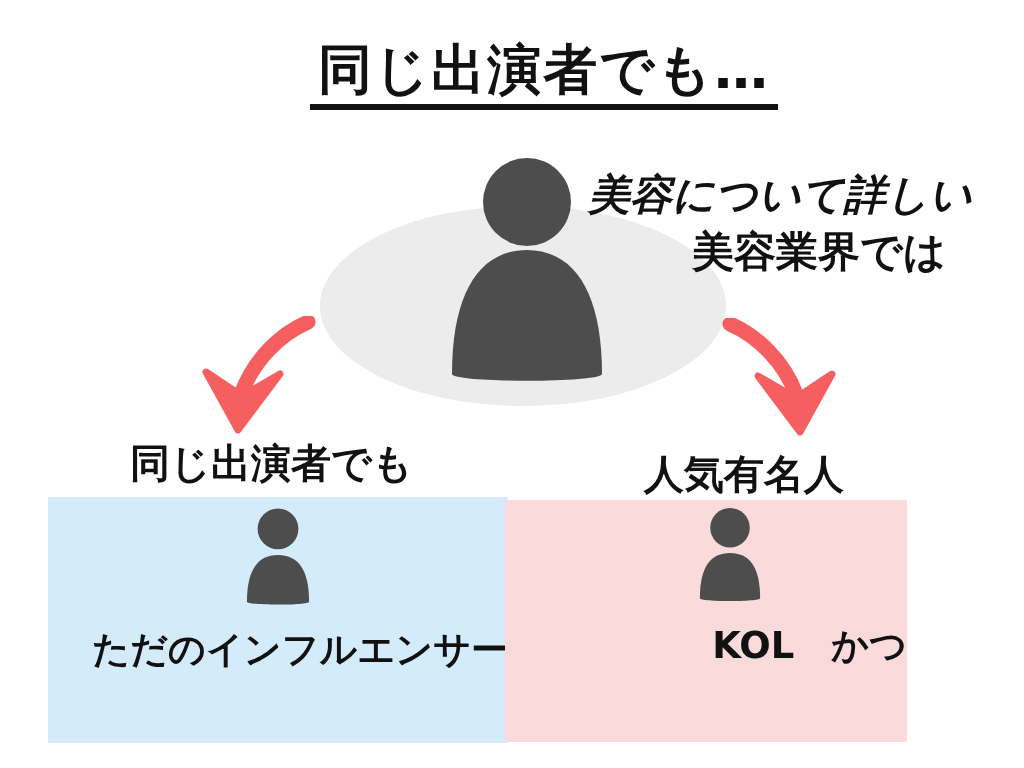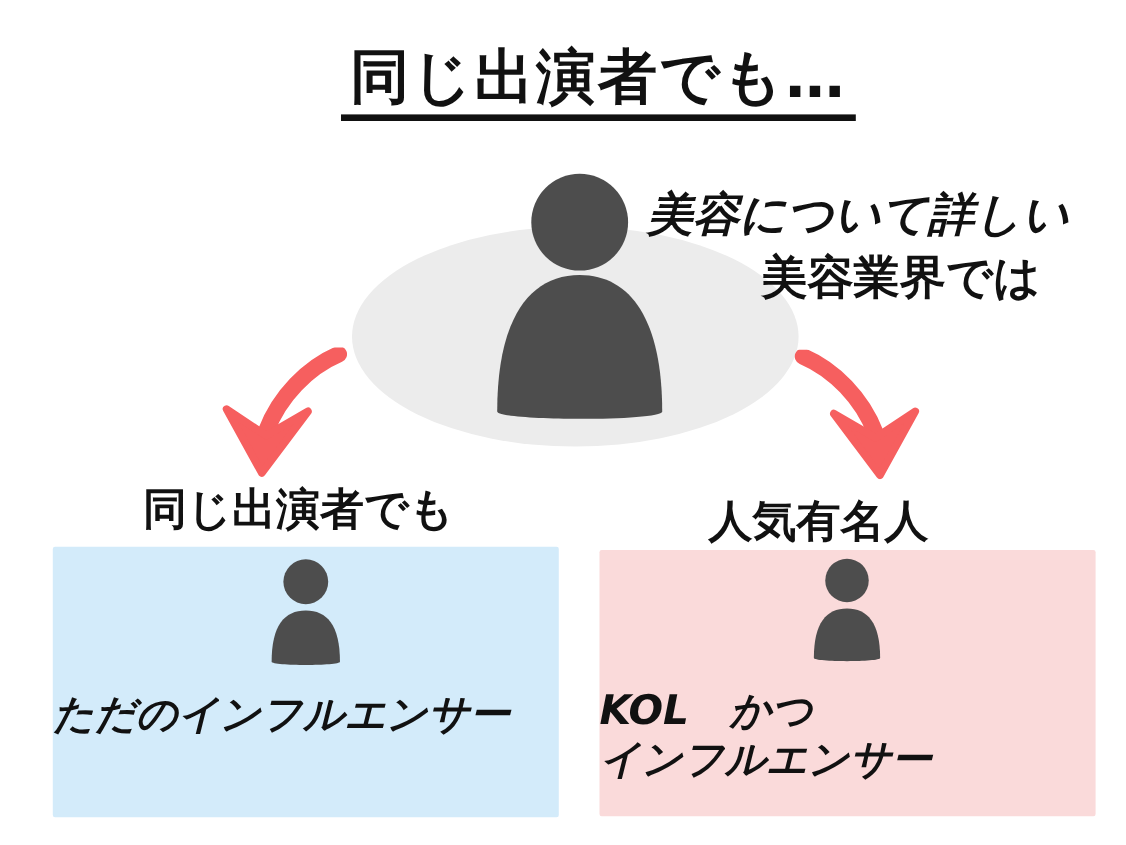--- a/index.html
+++ b/index.html
@@ -58,12 +58,11 @@
   .box-text {
     position: absolute;
     left: 0; width: 100%;
-    text-align: left;
+    text-align: right;
     font-size: 37px;
     font-weight: 700;
     line-height: 1.2;
     white-space: nowrap;
-    font-style: italic;
   }
   .box-left  .box-text { top: 131px; }
   .box-right .box-text { top: 123px; line-height: 45px; }

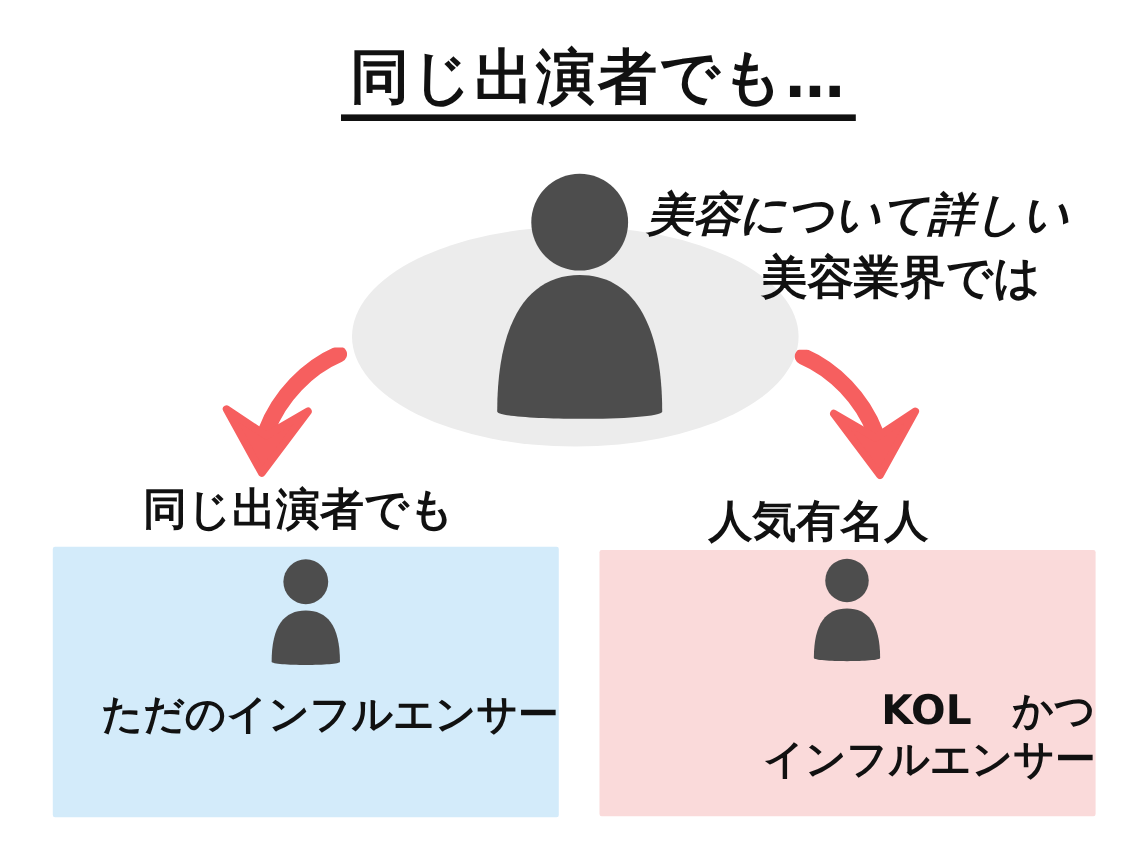--- a/index.html
+++ b/index.html
@@ -53,7 +53,7 @@
 
   .result-box { border-radius: 2px; }
   .box-left  { left: 48px;  top: 497px; width: 460px; height: 246px; }
-  .box-right { left: 545px; top: 500px; width: 451px; height: 242px; }
+  .box-right { left: 505px; top: 500px; width: 402px; height: 242px; }
 
   .box-text {
     position: absolute;

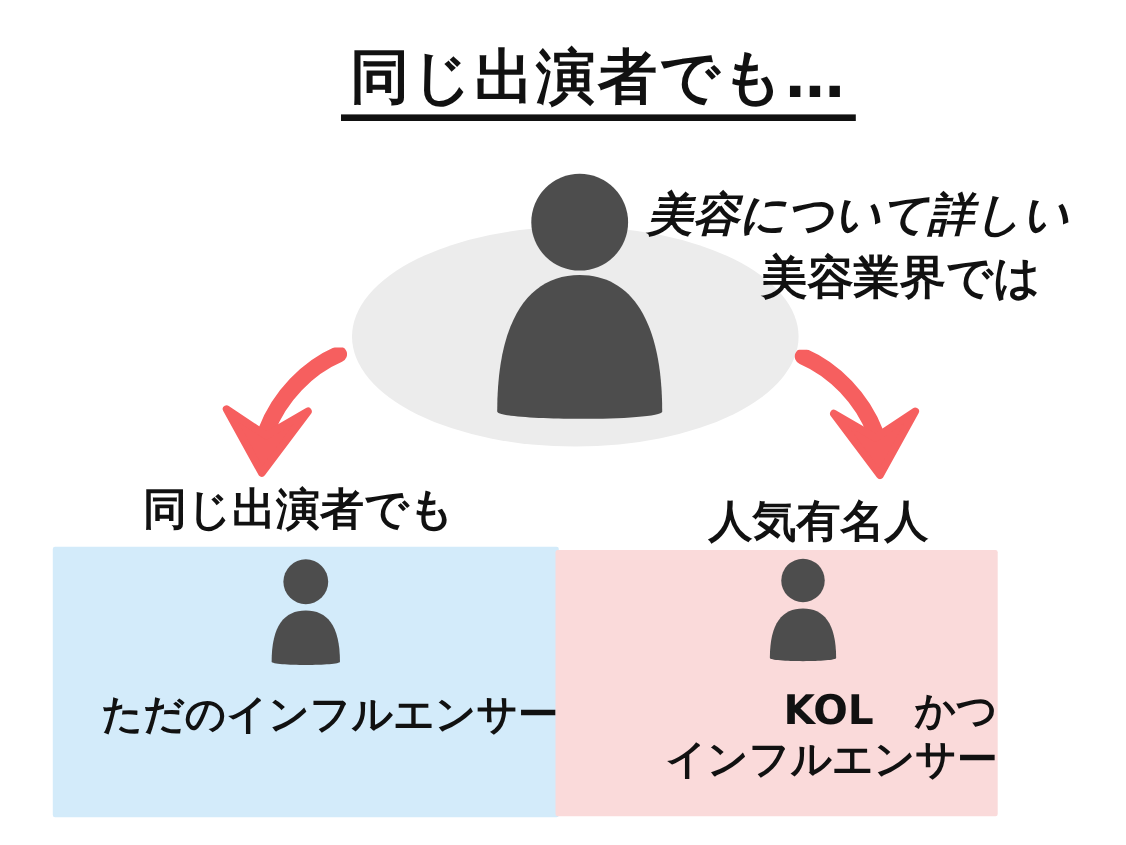--- a/index.html
+++ b/index.html
@@ -123,7 +123,6 @@
     </svg>
     <div class="box-text">
       <div>KOL　かつ</div>
-      <div>インフルエンサー</div>
     </div>
   </div>
 

